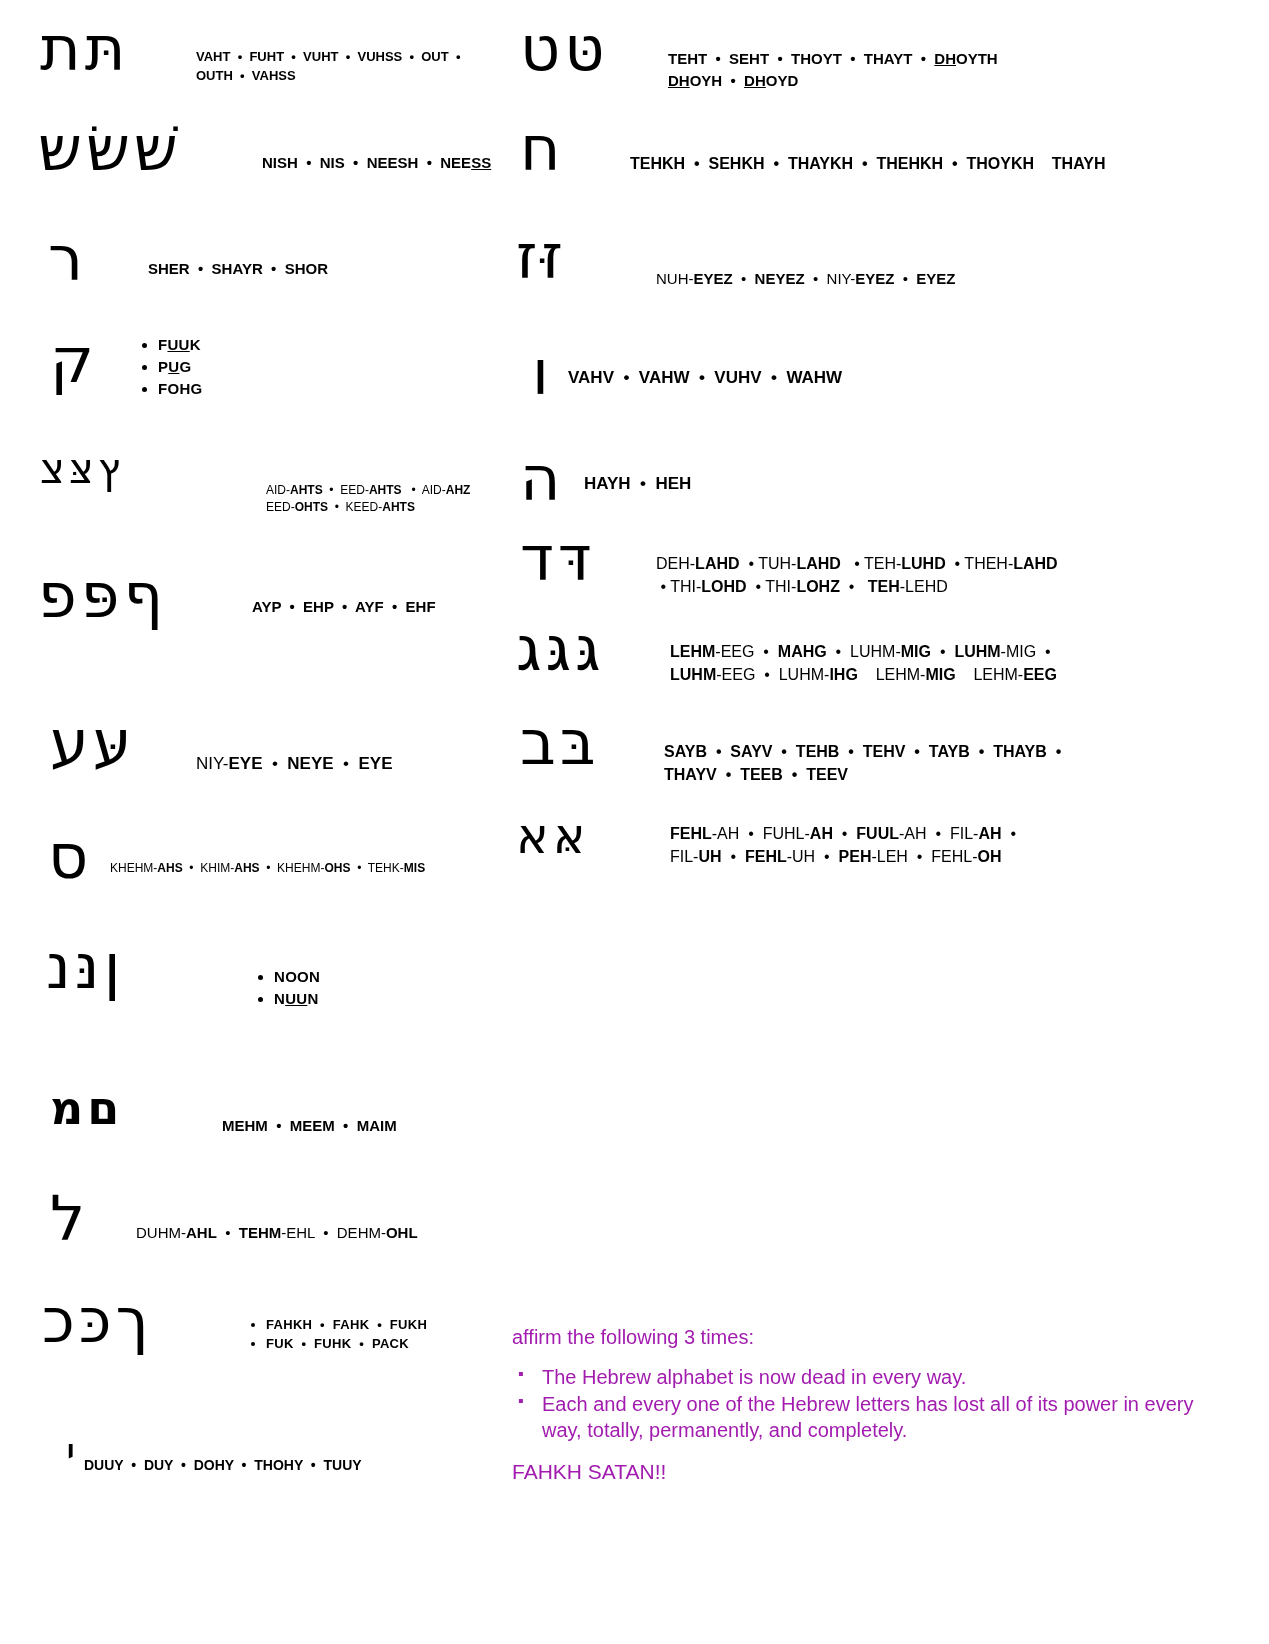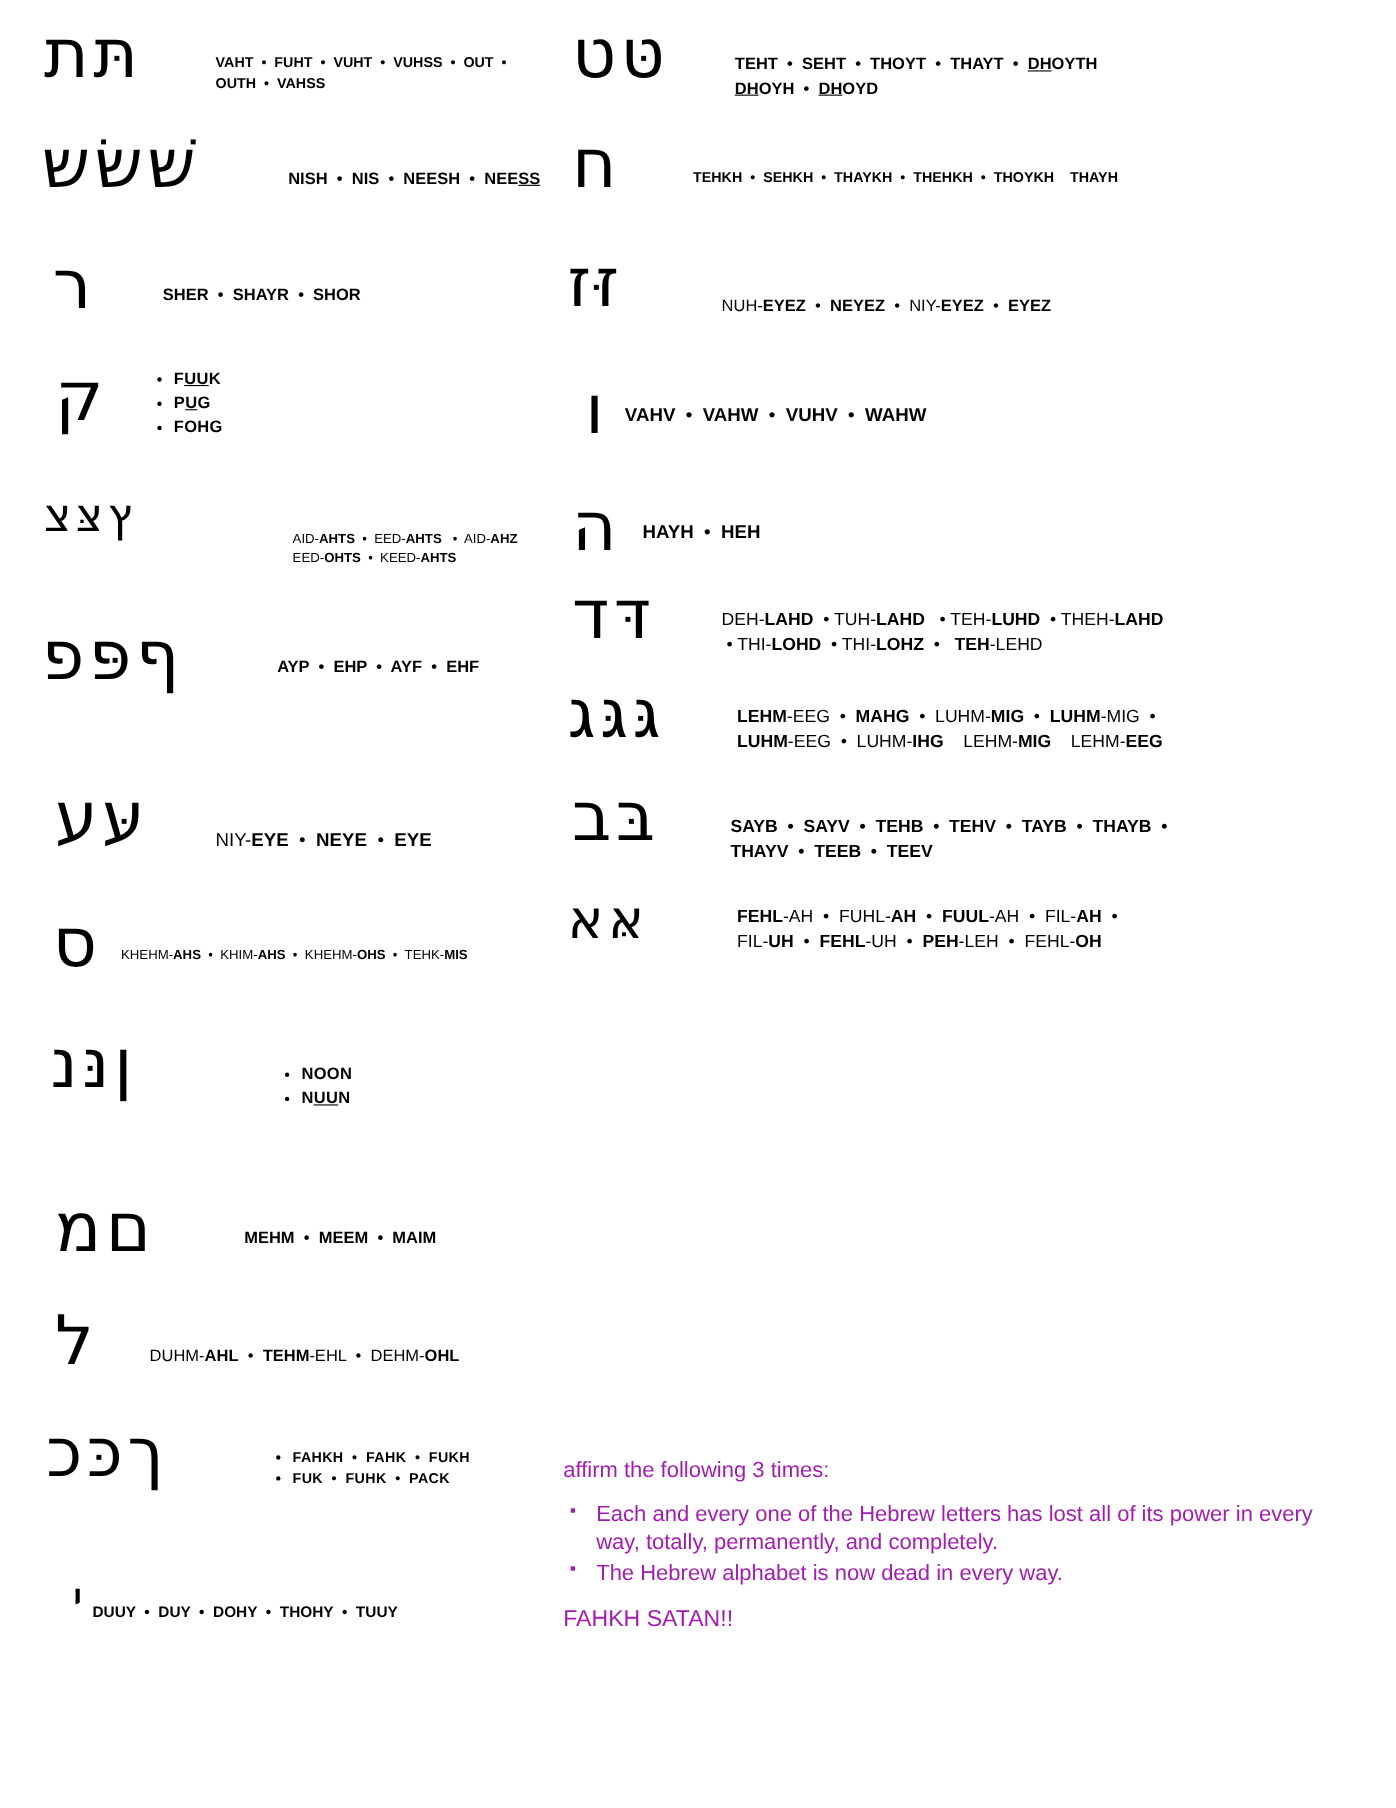--- a/index.html
+++ b/index.html
@@ -131,7 +131,7 @@
       <div class="glyphs" style="position: absolute; left: 500px; top: 18px; font-size: 62px;">טּט</div>
       <div class="pron" style="position: absolute; left: 668px; top: 48px; width: 420px; font-size: 15px; line-height: 1.45; font-weight: bold;">TEHT &nbsp;•&nbsp; SEHT &nbsp;•&nbsp; THOYT &nbsp;•&nbsp; THAYT &nbsp;•&nbsp; <u>DH</u>OYTH<br><u>DH</u>OYH &nbsp;•&nbsp; <u>DH</u>OYD</div>
       <div class="glyphs" style="position: absolute; left: 500px; top: 118px; font-size: 62px;">ח</div>
-      <div class="pron" style="position: absolute; left: 630px; top: 152px; width: 480px; font-size: 13px; line-height: 1.45; font-weight: bold;">TEHKH &nbsp;•&nbsp; SEHKH &nbsp;•&nbsp; THAYKH &nbsp;•&nbsp; THEHKH &nbsp;•&nbsp; THOYKH &nbsp;&nbsp; THAYH</div>
+      <div class="pron" style="position: absolute; left: 630px; top: 152px; width: 480px; font-size: 16px; line-height: 1.45; font-weight: bold;">TEHKH &nbsp;•&nbsp; SEHKH &nbsp;•&nbsp; THAYKH &nbsp;•&nbsp; THEHKH &nbsp;•&nbsp; THOYKH &nbsp;&nbsp; THAYH</div>
       <div class="glyphs" style="position: absolute; left: 496px; top: 226px; font-size: 62px;">זּז</div>
       <div class="pron" style="position: absolute; left: 656px; top: 268px; width: 400px; font-size: 15px; line-height: 1.45;">NUH-<b>EYEZ</b> &nbsp;•&nbsp; <b>NEYEZ</b> &nbsp;•&nbsp; NIY-<b>EYEZ</b> &nbsp;•&nbsp; <b>EYEZ</b></div>
       <div class="glyphs" style="position: absolute; left: 512px; top: 342px; font-size: 62px;">ו</div>

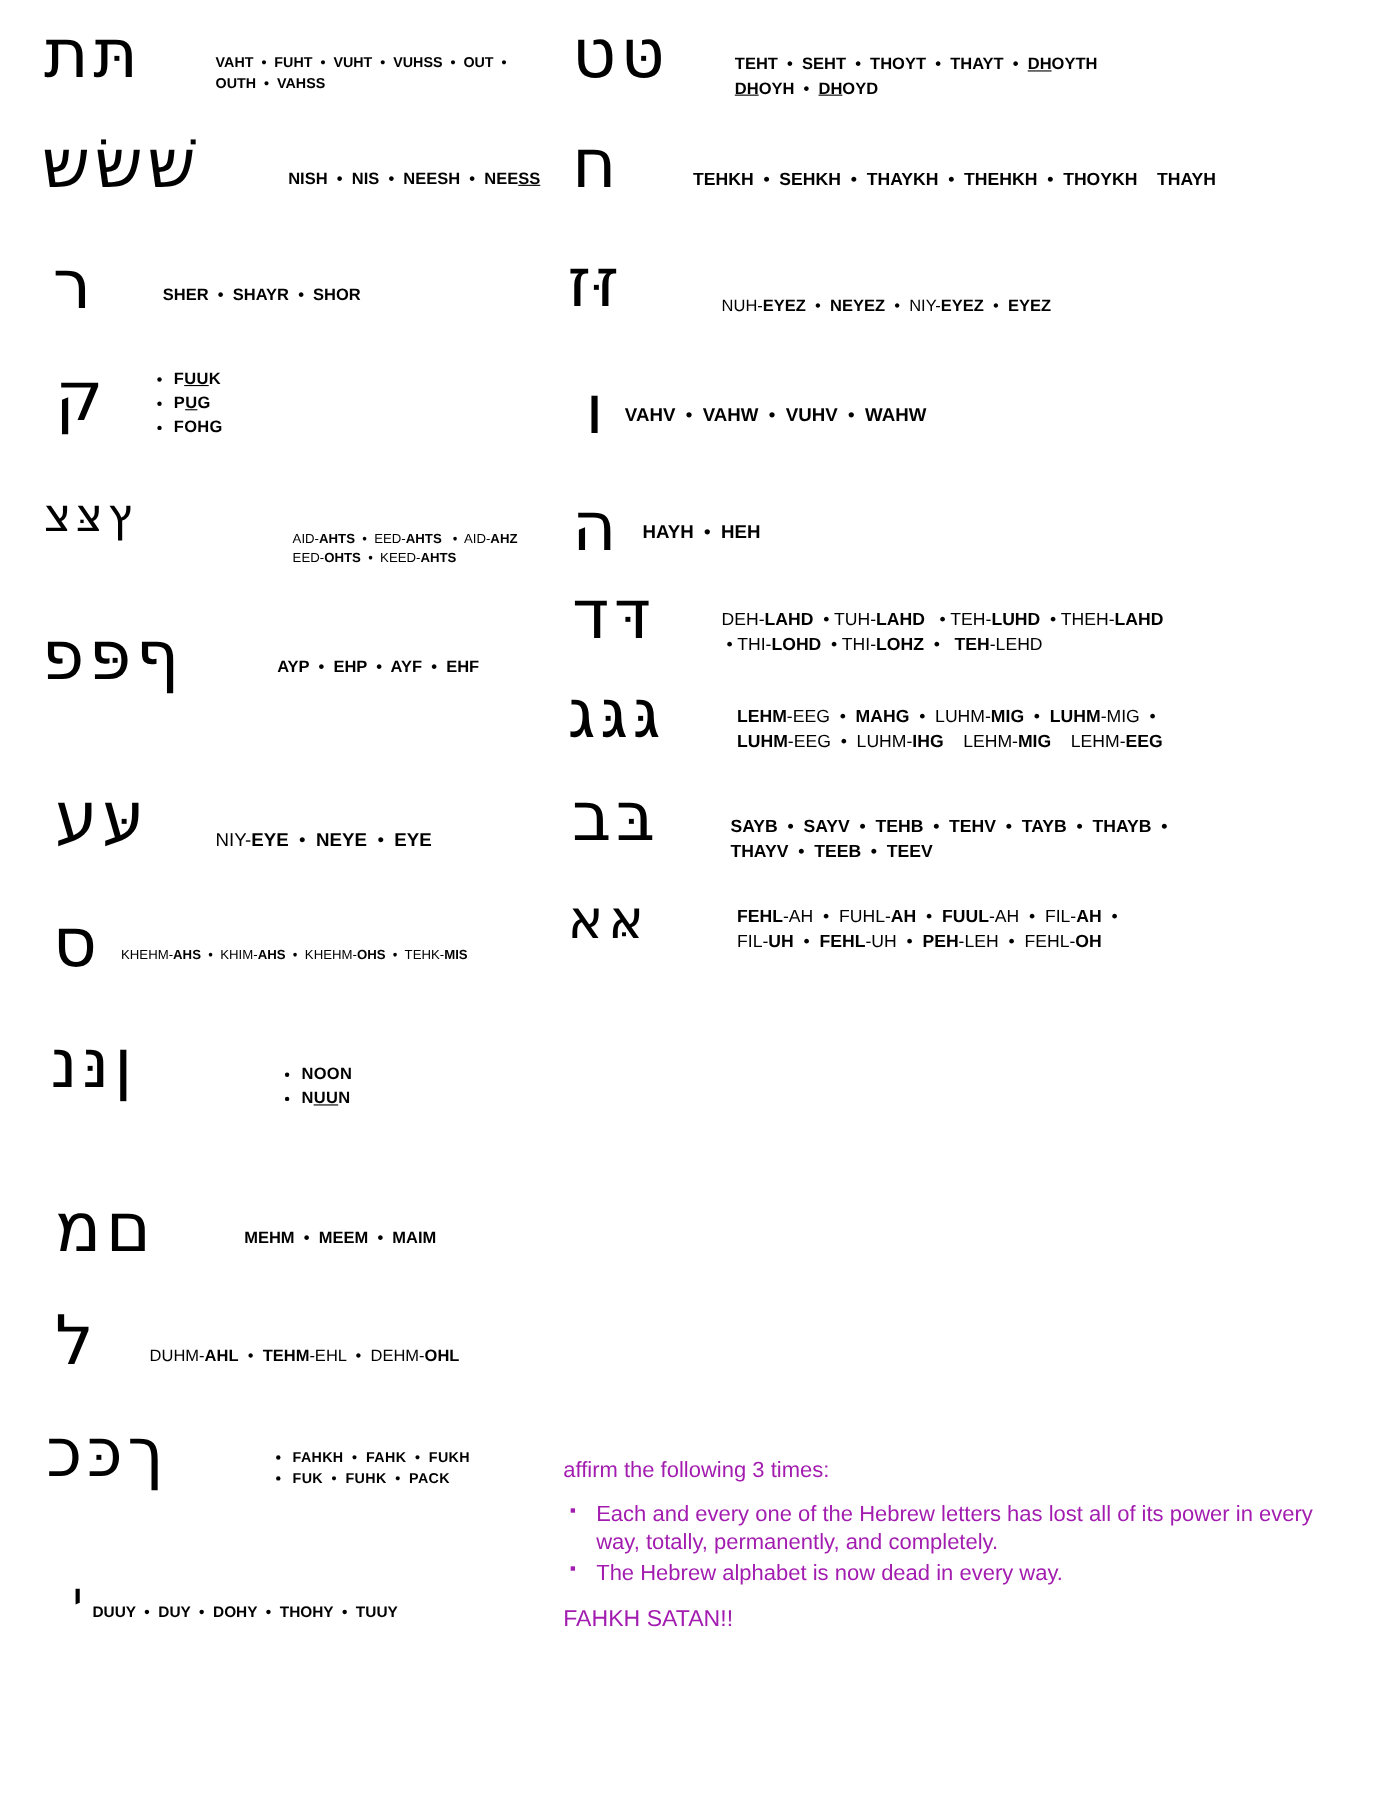--- a/index.html
+++ b/index.html
@@ -115,7 +115,7 @@
           <li>N<u>UU</u>N</li>
         </ul>
       </div>
-      <div class="glyphs" style="position: absolute; left: 30px; top: 1085px; font-size: 62px;">םמ</div>
+      <div class="glyphs" style="position: absolute; left: 30px; top: 1085px; font-size: 46px; font-weight: bold;">םמ</div>
       <div class="pron" style="position: absolute; left: 222px; top: 1115px; width: 250px; font-size: 15px; line-height: 1.45; font-weight: bold;">MEHM &nbsp;•&nbsp; MEEM &nbsp;•&nbsp; MAIM</div>
       <div class="glyphs" style="position: absolute; left: 30px; top: 1188px; font-size: 62px;">ל</div>
       <div class="pron" style="position: absolute; left: 136px; top: 1222px; width: 370px; font-size: 15px; line-height: 1.45;">DUHM-<b>AHL</b> &nbsp;•&nbsp; <b>TEHM</b>-EHL &nbsp;•&nbsp; DEHM-<b>OHL</b></div>

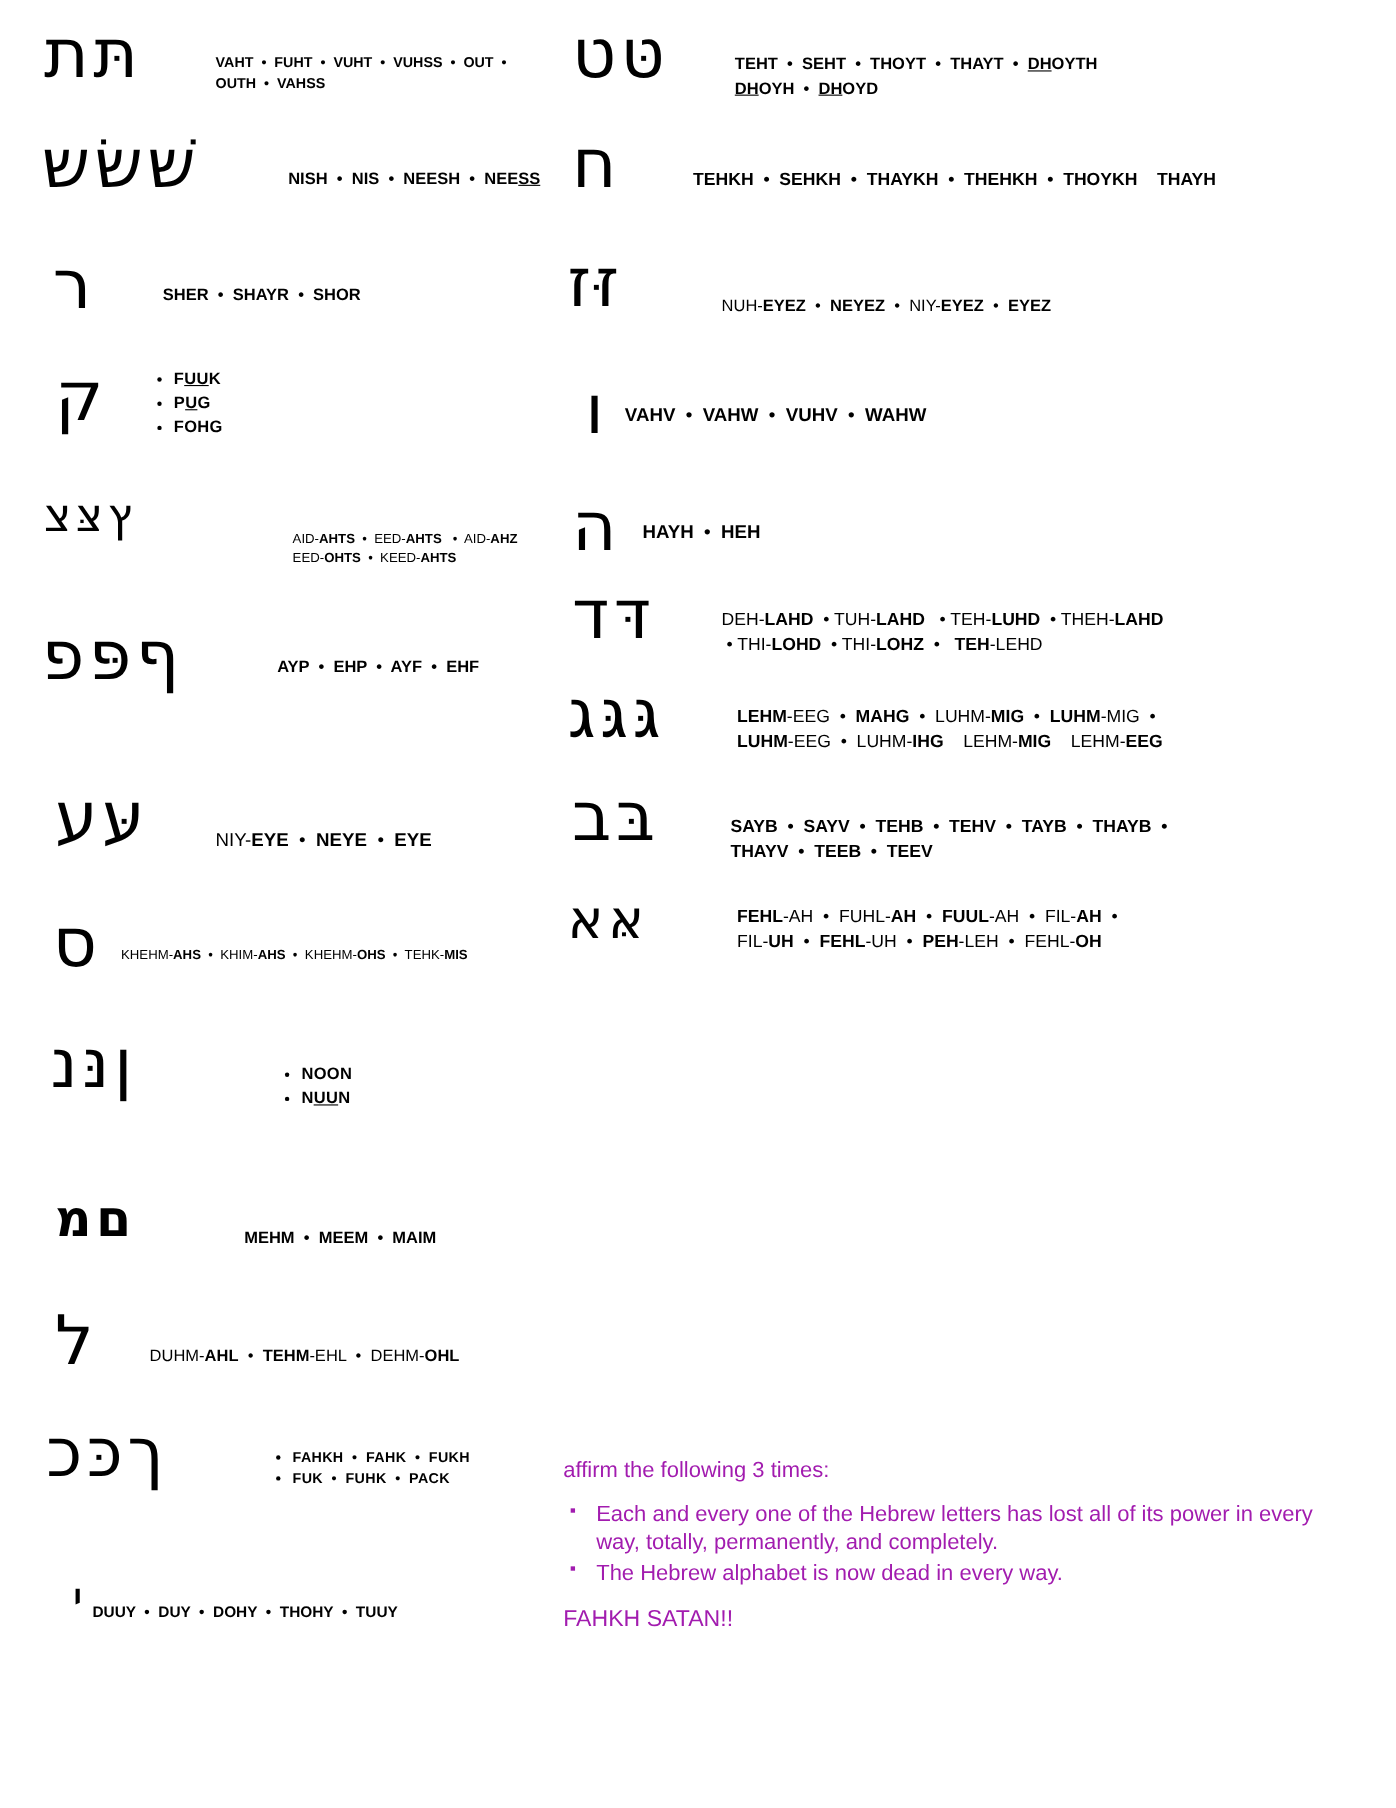--- a/index.html
+++ b/index.html
@@ -151,8 +151,8 @@
   <div class="affirm">
     <p class="lead">affirm the following 3 times:</p>
     <ul>
+      <li>The Hebrew alphabet is now dead in every way.</li>
       <li>Each and every one of the Hebrew letters has lost all of its power in every way, totally, permanently, and completely.</li>
-      <li>The Hebrew alphabet is now dead in every way.</li>
     </ul>
     <p class="hail">FAHKH SATAN!!</p>
   </div>

